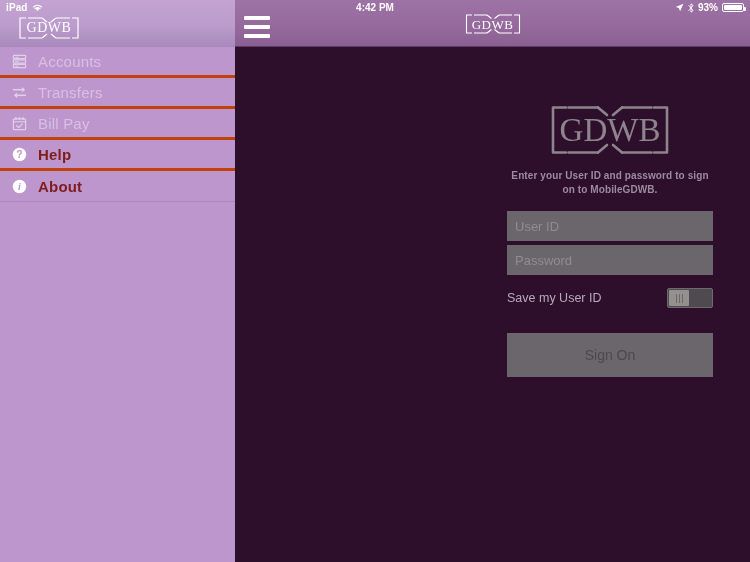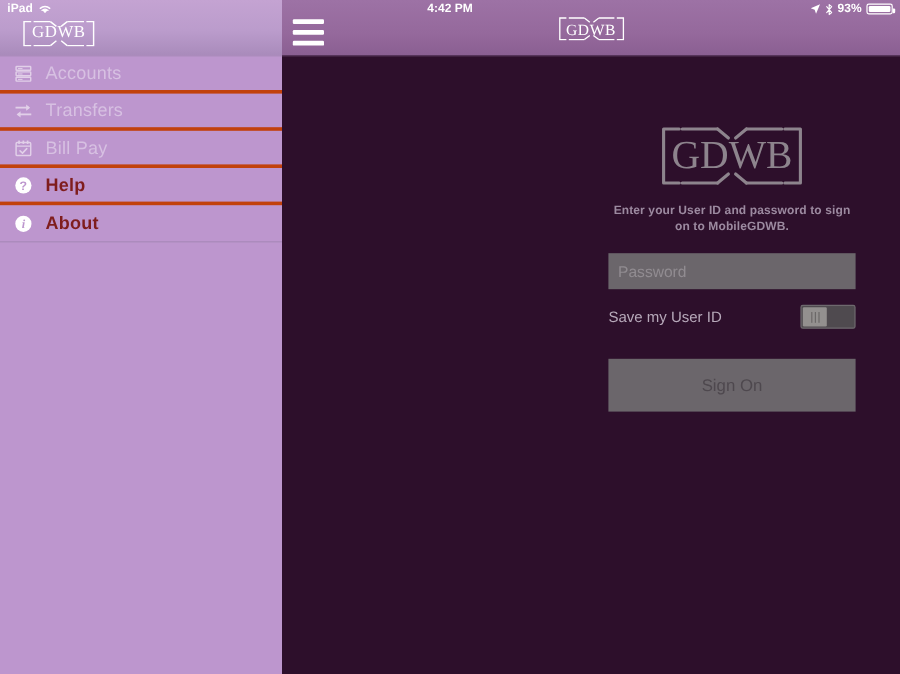--- a/index.html
+++ b/index.html
@@ -378,6 +378,7 @@
 
         <div class="instructions">Enter your User ID and password to sign on to MobileGDWB.</div>
 
+        <input class="field" type="text" placeholder="User ID" style="">
 
         <input class="field" type="password" placeholder="Password" style="">
 

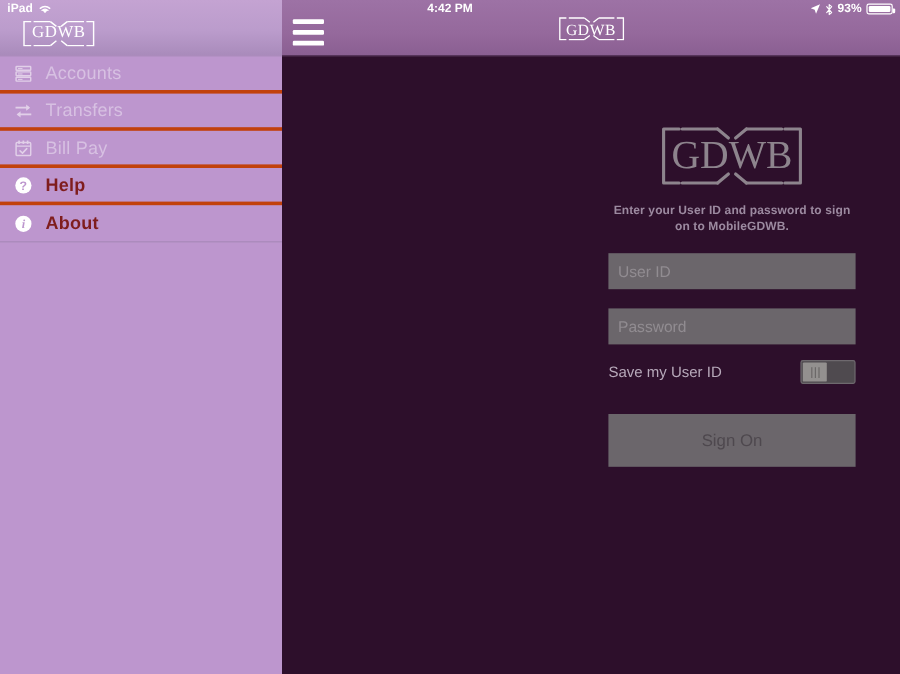--- a/index.html
+++ b/index.html
@@ -209,7 +209,7 @@
     border-radius: 0;
   }
   .field::placeholder { color: #918c91; opacity: 1; }
-  .field + .field { margin-top: 16px; }
+  .field + .field { margin-top: 4px; }
 
   .save-row {
     display: flex;

